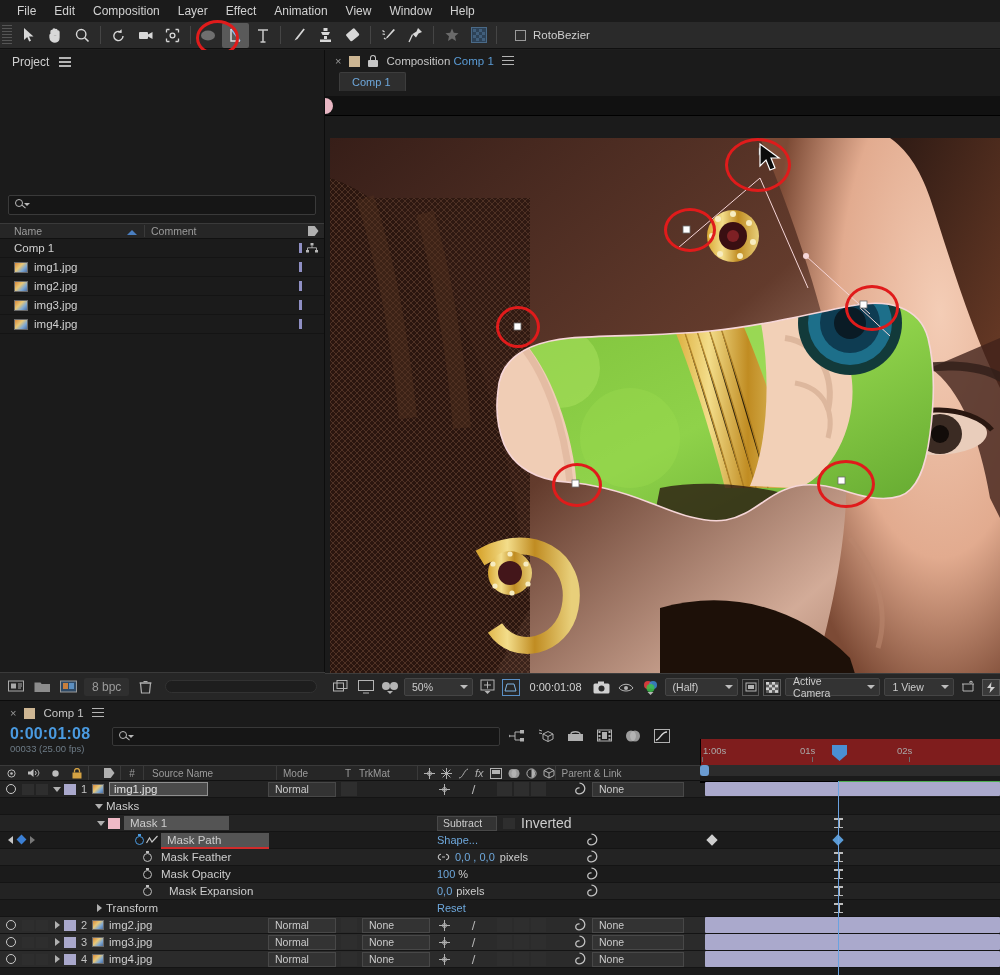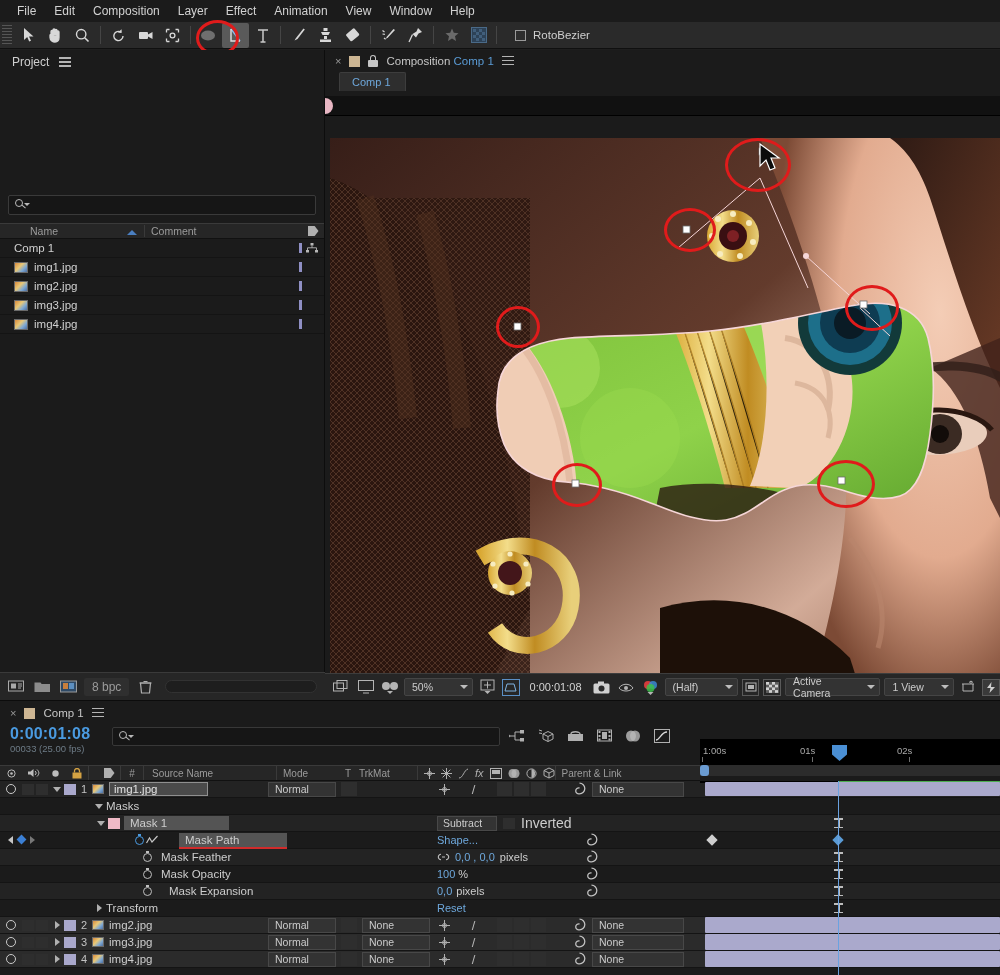--- a/index.html
+++ b/index.html
@@ -65,7 +65,7 @@
     margin-top:8px; height:16px; background:#262626; display:flex; align-items:center;
     border-top:1px solid #3a3a3a; border-bottom:1px solid #111; font-size:10.5px; color:#9b9b9b;
   }
-  .proj-head .c-name { flex:0 0 145px; padding-left:30px; display:flex; gap:4px;
+  .proj-head .c-name { flex:0 0 145px; padding-left:14px; display:flex; gap:4px;
                        border-right:1px solid #3a3a3a; position:relative; }
   .sortarrow { position:absolute; right:7px; top:5px; width:0;height:0;
      border-left:5px solid transparent;border-right:5px solid transparent;border-bottom:5px solid #4a7fc1; }

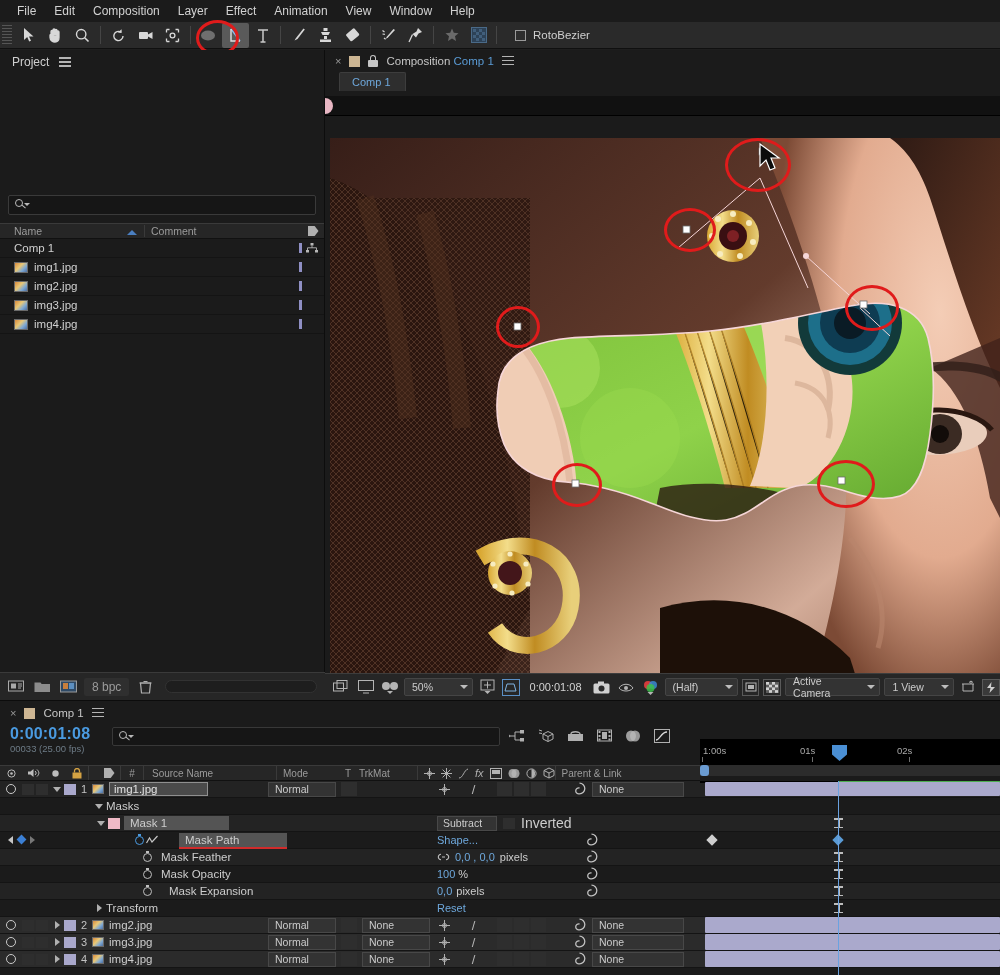--- a/index.html
+++ b/index.html
@@ -140,7 +140,7 @@
   .tli { width:18px;height:18px; display:flex;align-items:center;justify-content:center; }
 
   
-  .ruler { position:absolute; left:700px; top:38px; width:300px; height:26px; background:#000000;
+  .ruler { position:absolute; left:700px; top:38px; width:300px; height:26px; background:#7f1d1d;
            border-left:1px solid #000; }
   .ruler .lab { position:absolute; top:6px; font-size:9.5px; color:#a9a9a9; }
   .ruler .tick { position:absolute; top:18px; width:1px; height:5px; background:#6e6e6e; }

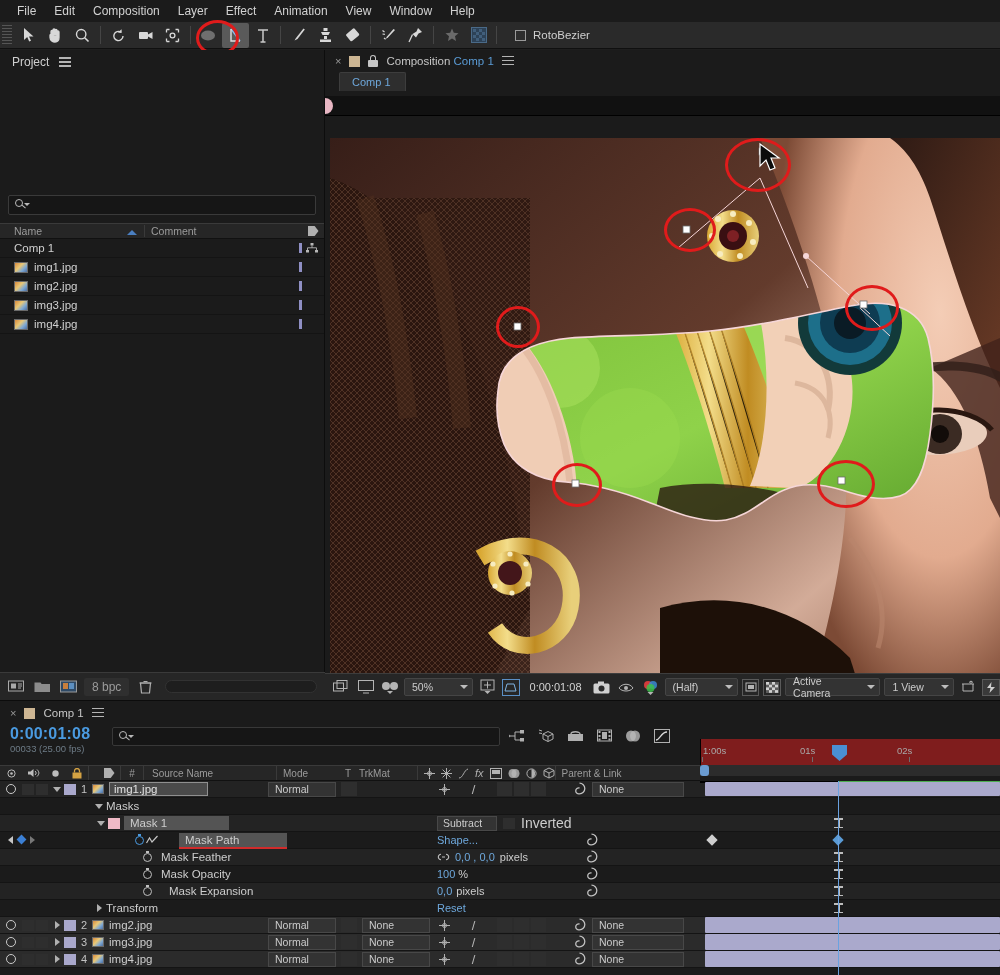--- a/index.html
+++ b/index.html
@@ -1036,7 +1036,7 @@
                 <path d="M0.5 8 L3.5 3 L6 7 L11.5 1" stroke="#c6c6c6" fill="none" stroke-width="1.2"></path>
               </svg>
             </span>
-          <span class="sel-prop" style="margin-left:21px;">
+          <span class="sel-prop" style="margin-left:3px;">
             <span class="propname">Mask Path</span>
             <span class="redline"></span>
           </span>

